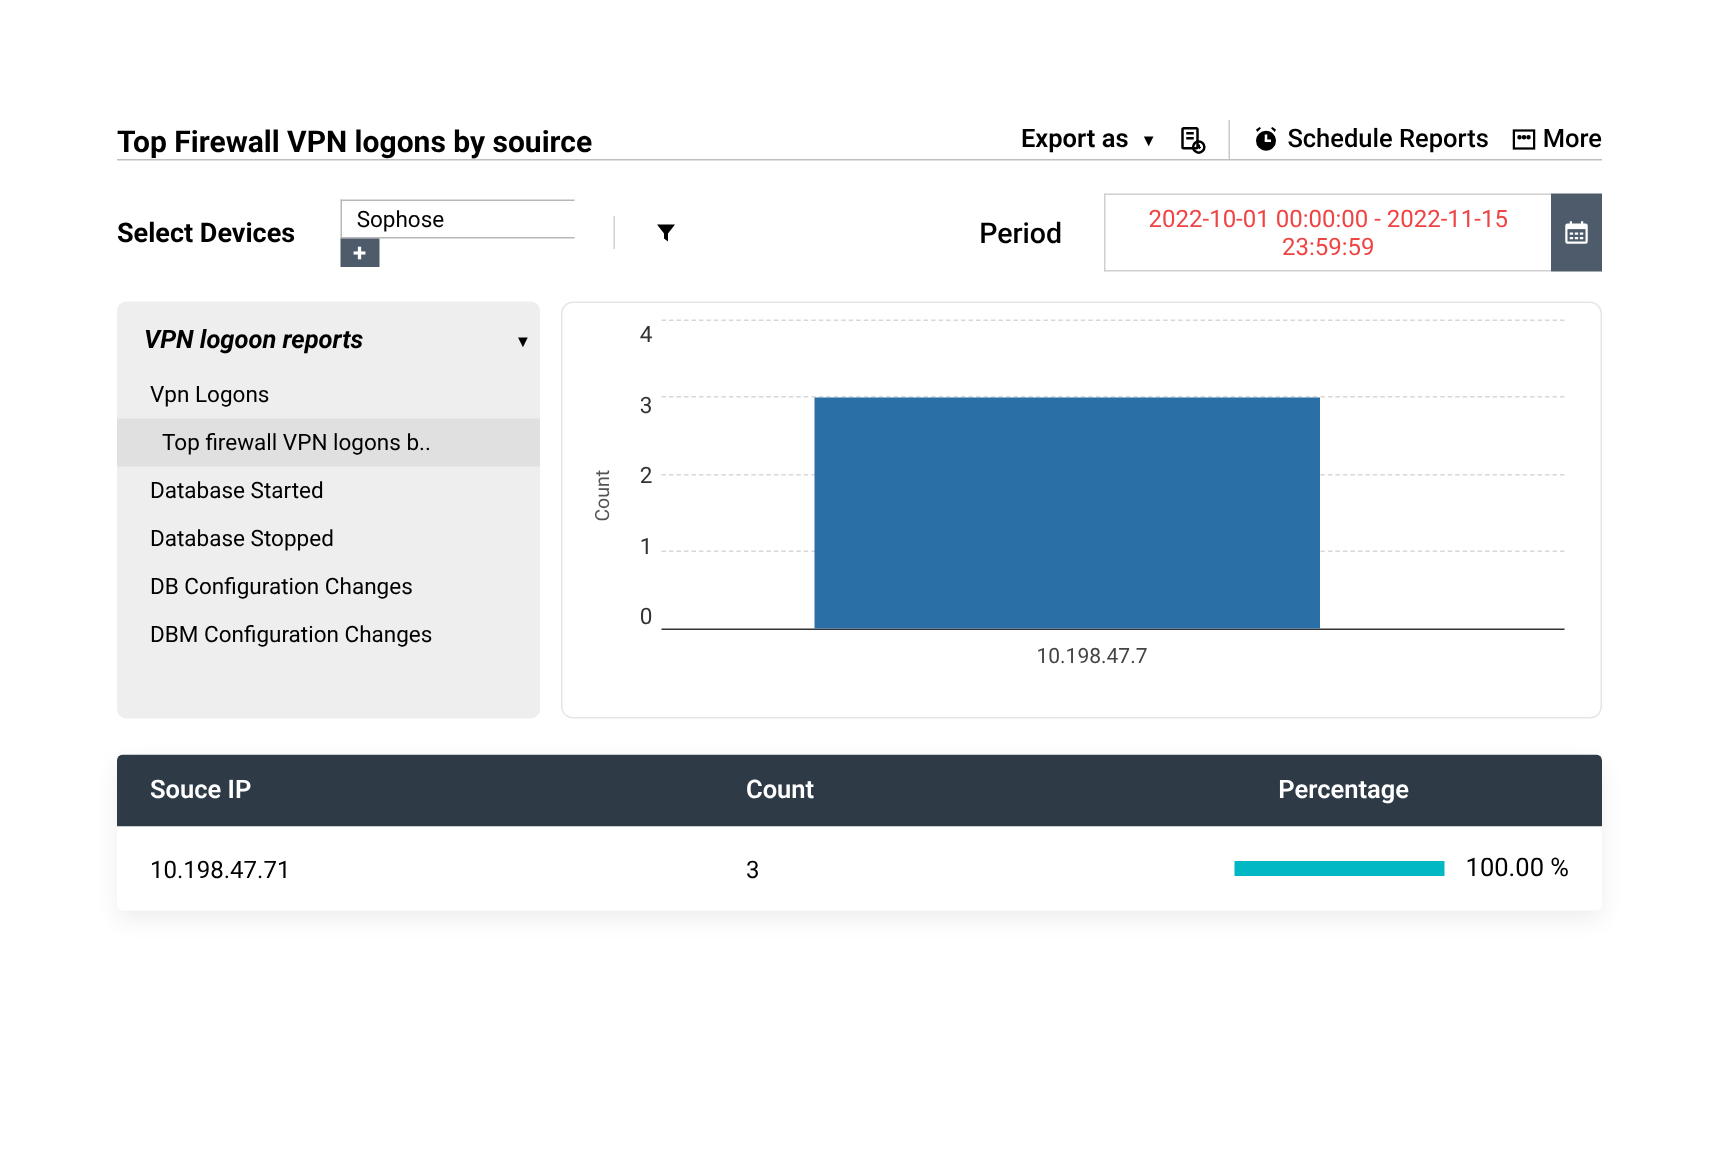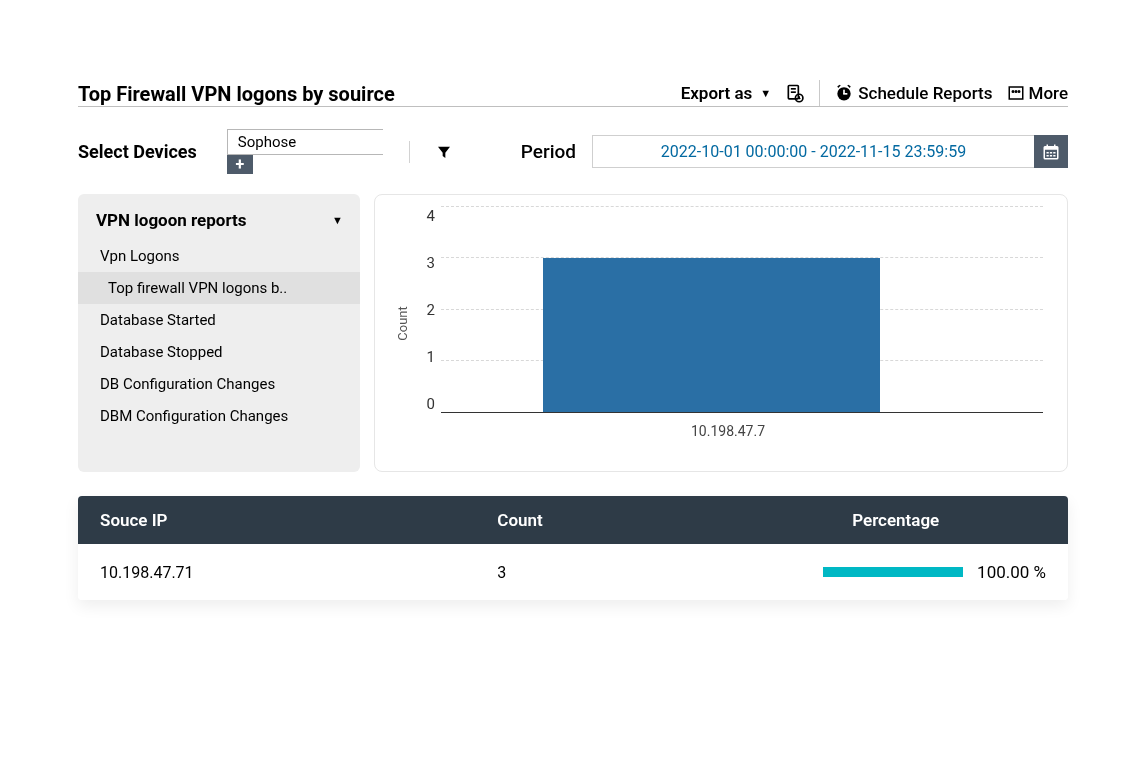--- a/index.html
+++ b/index.html
@@ -96,7 +96,7 @@
   }
   .funnel { cursor: pointer; }
   .spacer { flex: 1; }
-  .period-label { font-size: 19px; font-weight: 500; }
+  .period-label { font-size: 19px; font-weight: 500; margin-right: 12px; }
   .period-input-wrap {
     display: flex;
     align-items: stretch;

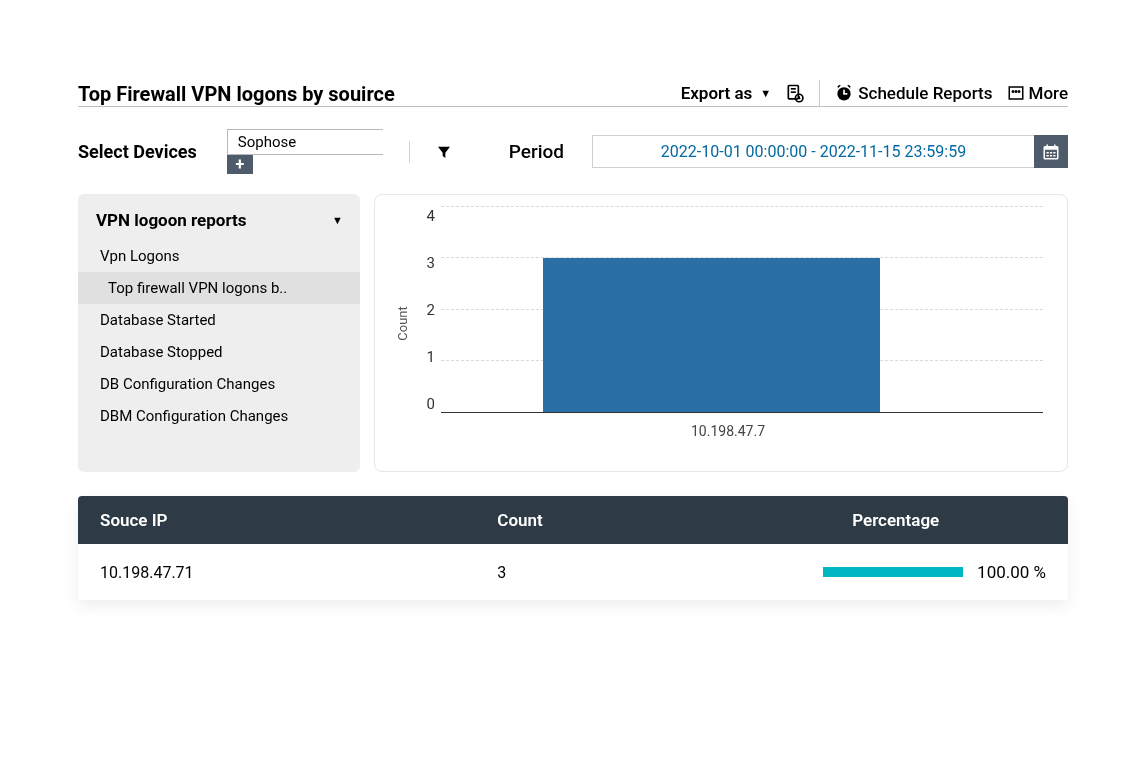--- a/index.html
+++ b/index.html
@@ -105,8 +105,8 @@
     border: 1px solid #cfcfcf;
     border-right: none;
     padding: 6px 14px;
-    width: 442px;
-    color: #0369a1;
+    width: 298px;
+    color: #ef4444;
     background: #fff;
     font-size: 16px;
     text-align: center;

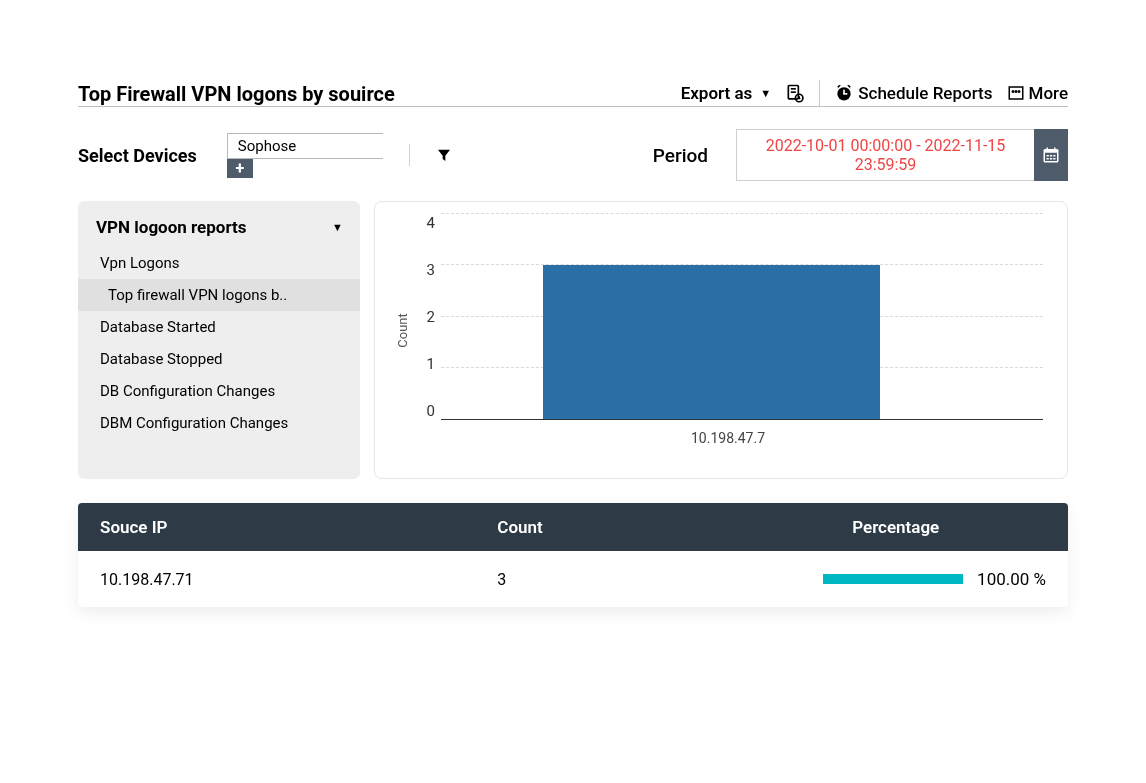--- a/index.html
+++ b/index.html
@@ -135,10 +135,11 @@
     display: flex;
     align-items: center;
     justify-content: space-between;
-    padding: 4px 17px 10px 18px;
+    padding: 4px 6px 10px 18px;
     font-weight: 700;
     font-size: 17px;
     cursor: pointer;
+    font-style: italic;
   }
   .sidebar-item {
     padding: 7px 22px;

